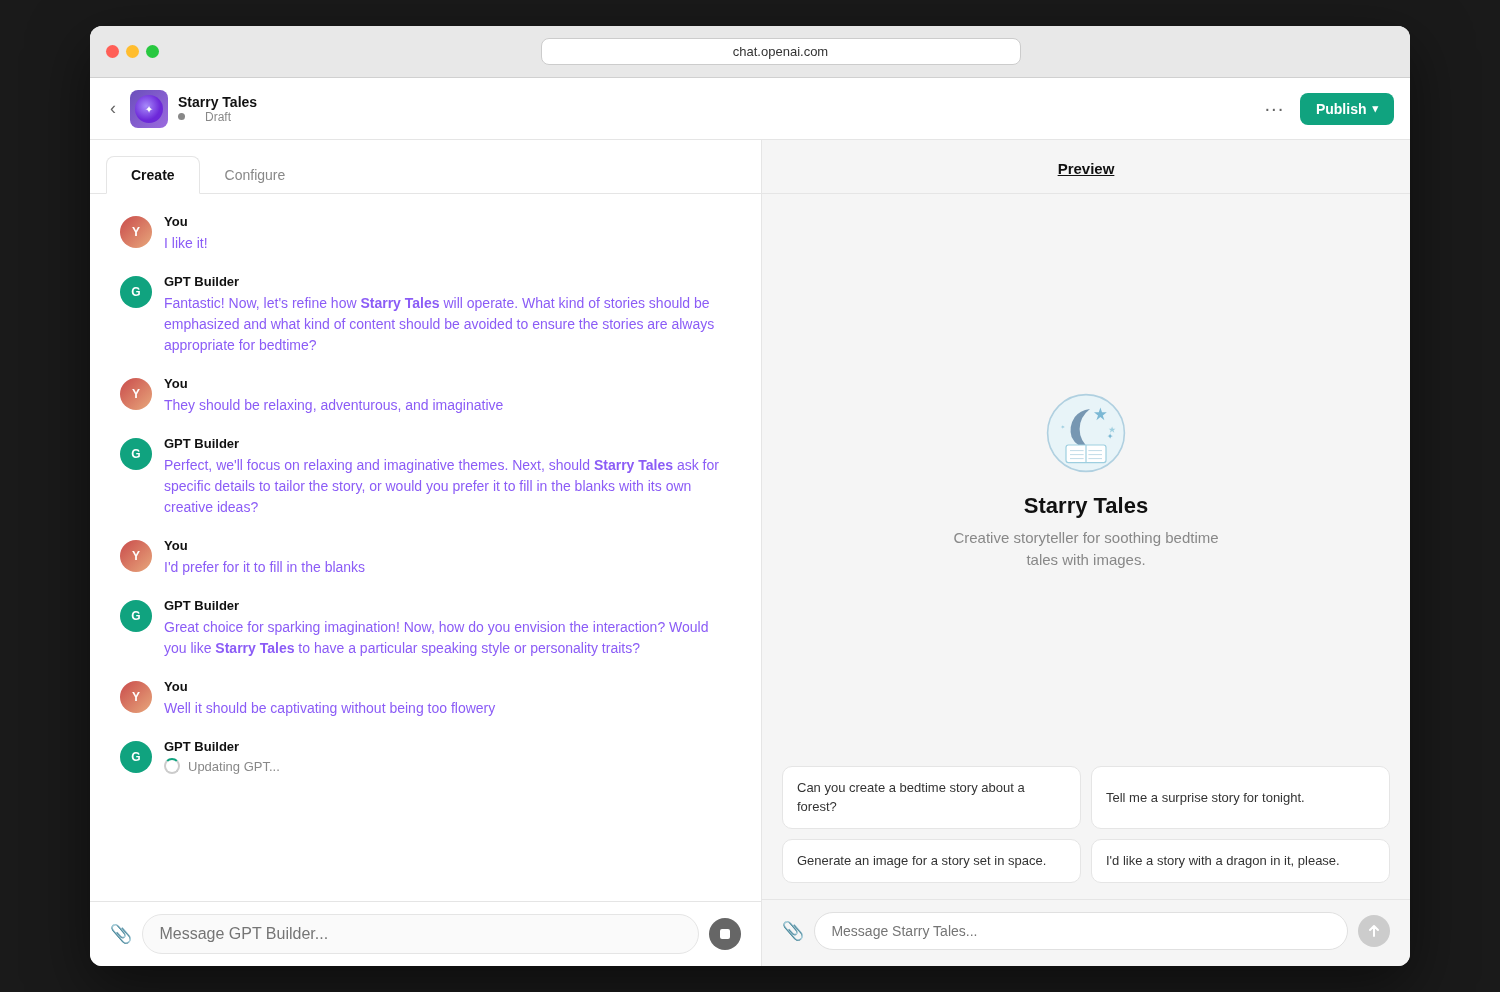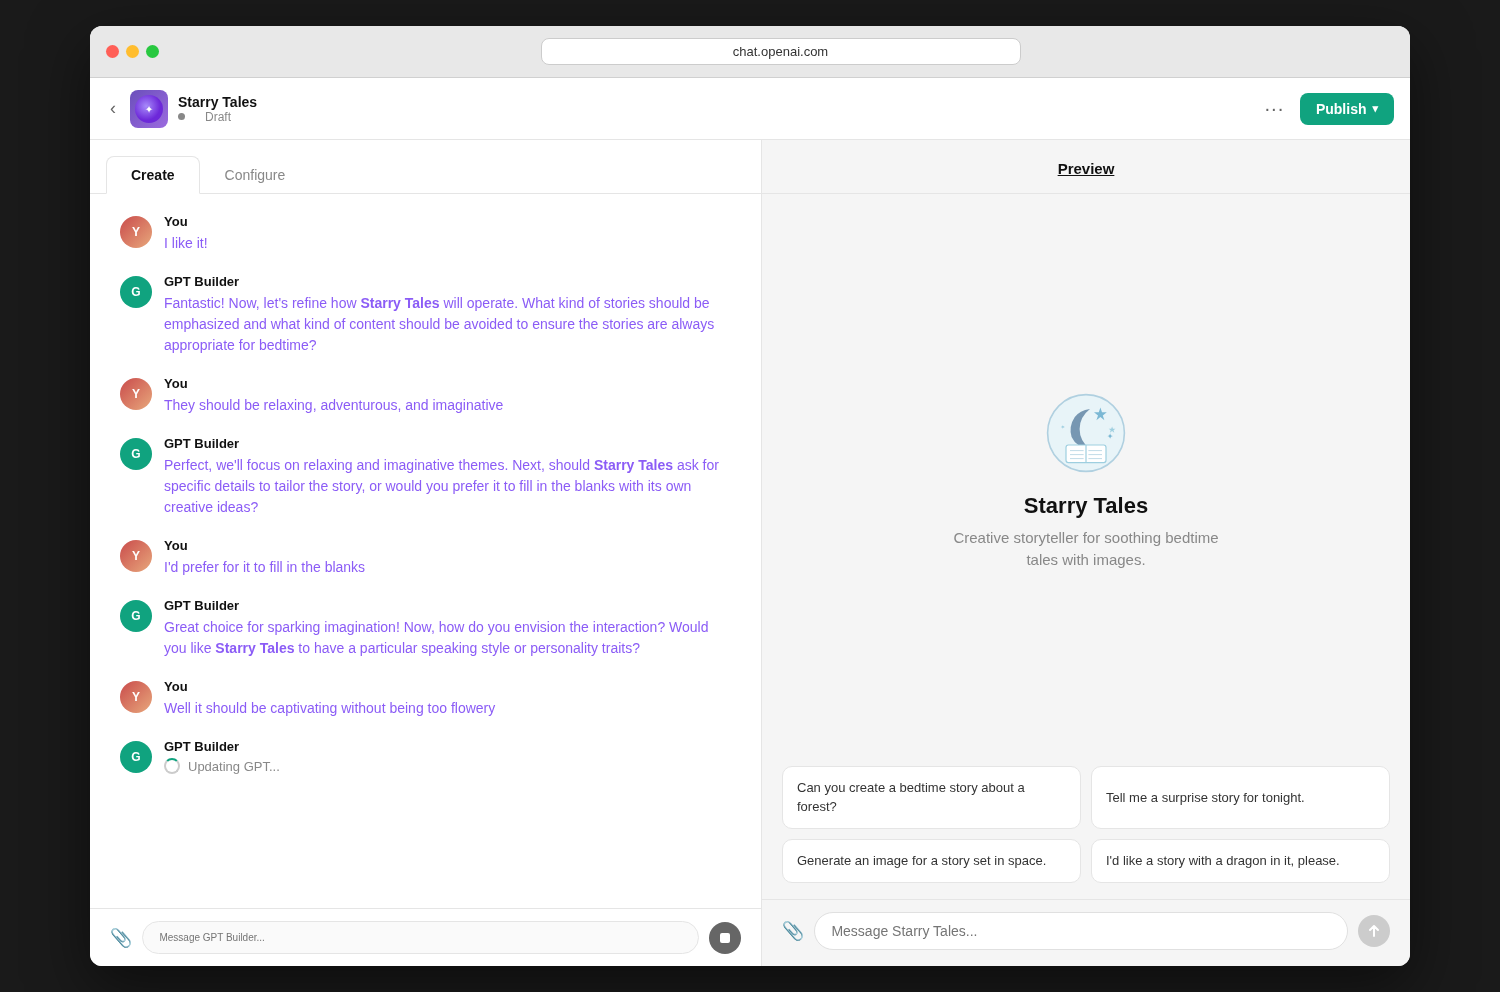--- a/index.html
+++ b/index.html
@@ -268,7 +268,7 @@
       border: 1px solid #e5e5e5;
       border-radius: 24px;
       padding: 10px 16px;
-      font-size: 10px;
+      font-size: 16px;
       color: #888;
       outline: none;
       background: #fafafa;

